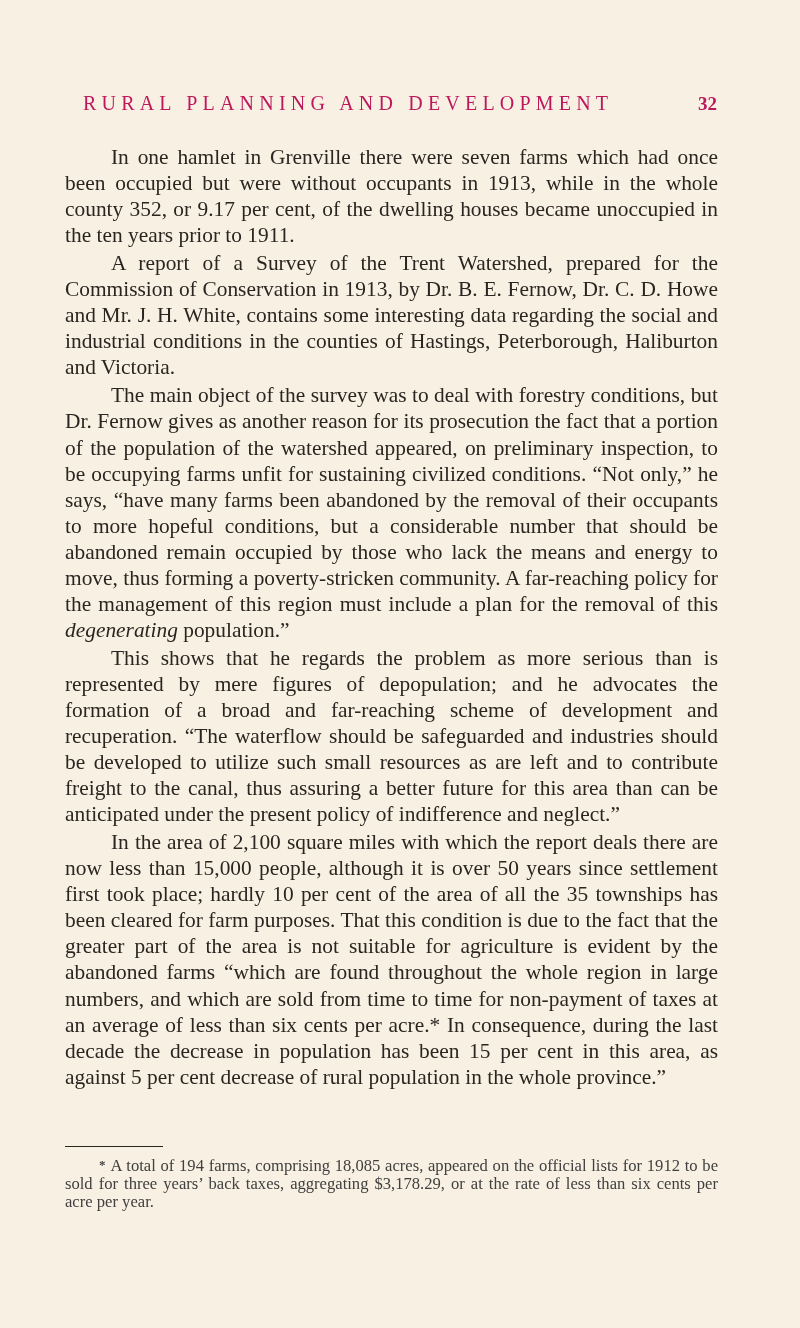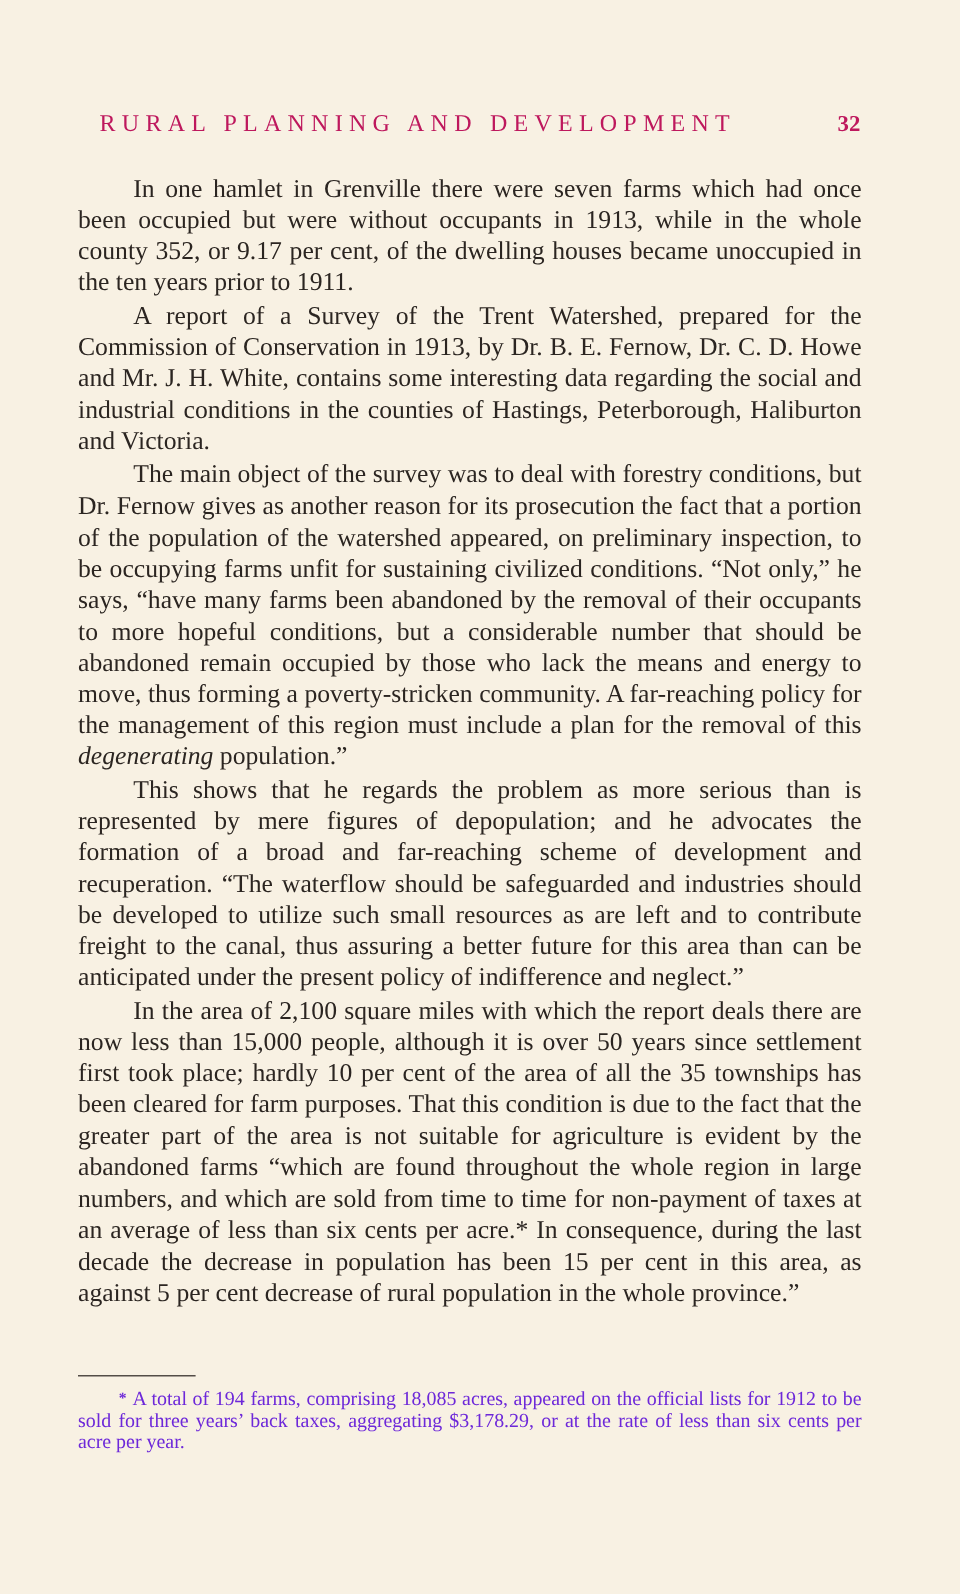--- a/index.html
+++ b/index.html
@@ -69,7 +69,7 @@
       line-height: 18.2px;
       text-align: justify;
       text-indent: 34px;
-      color: #6d28d9;
+      color: #404040;
       margin: 0;
     }
     .footnote .marker {

